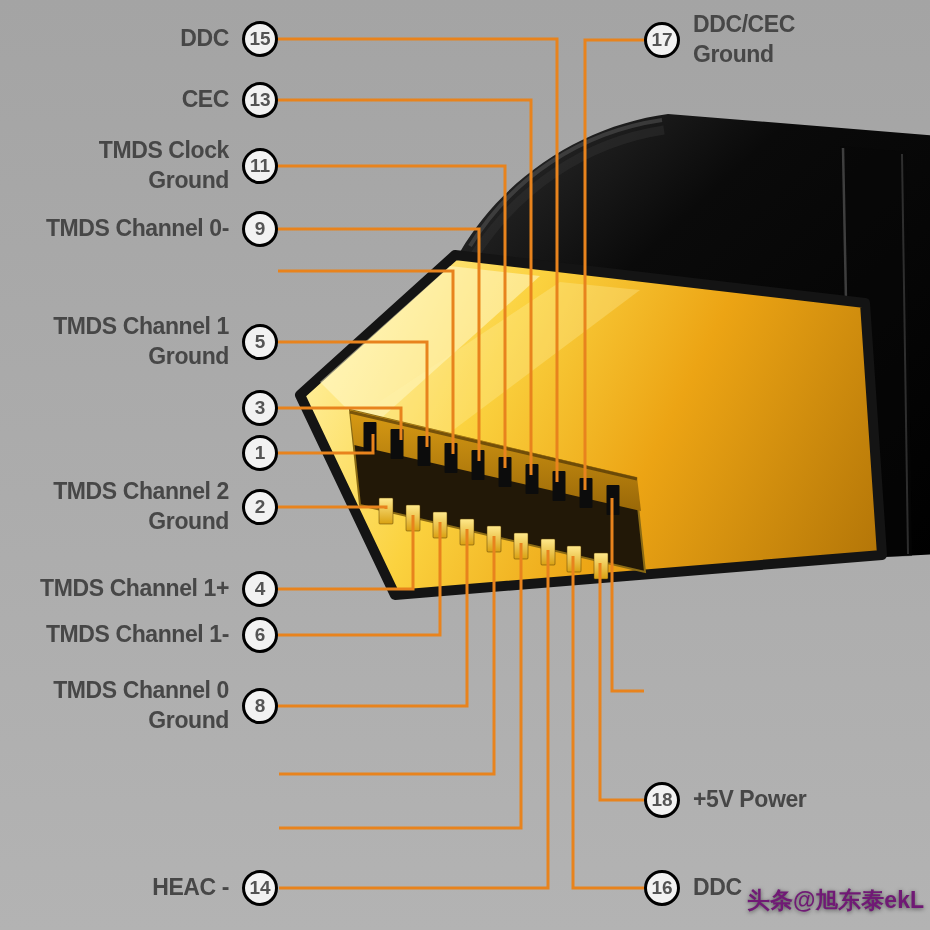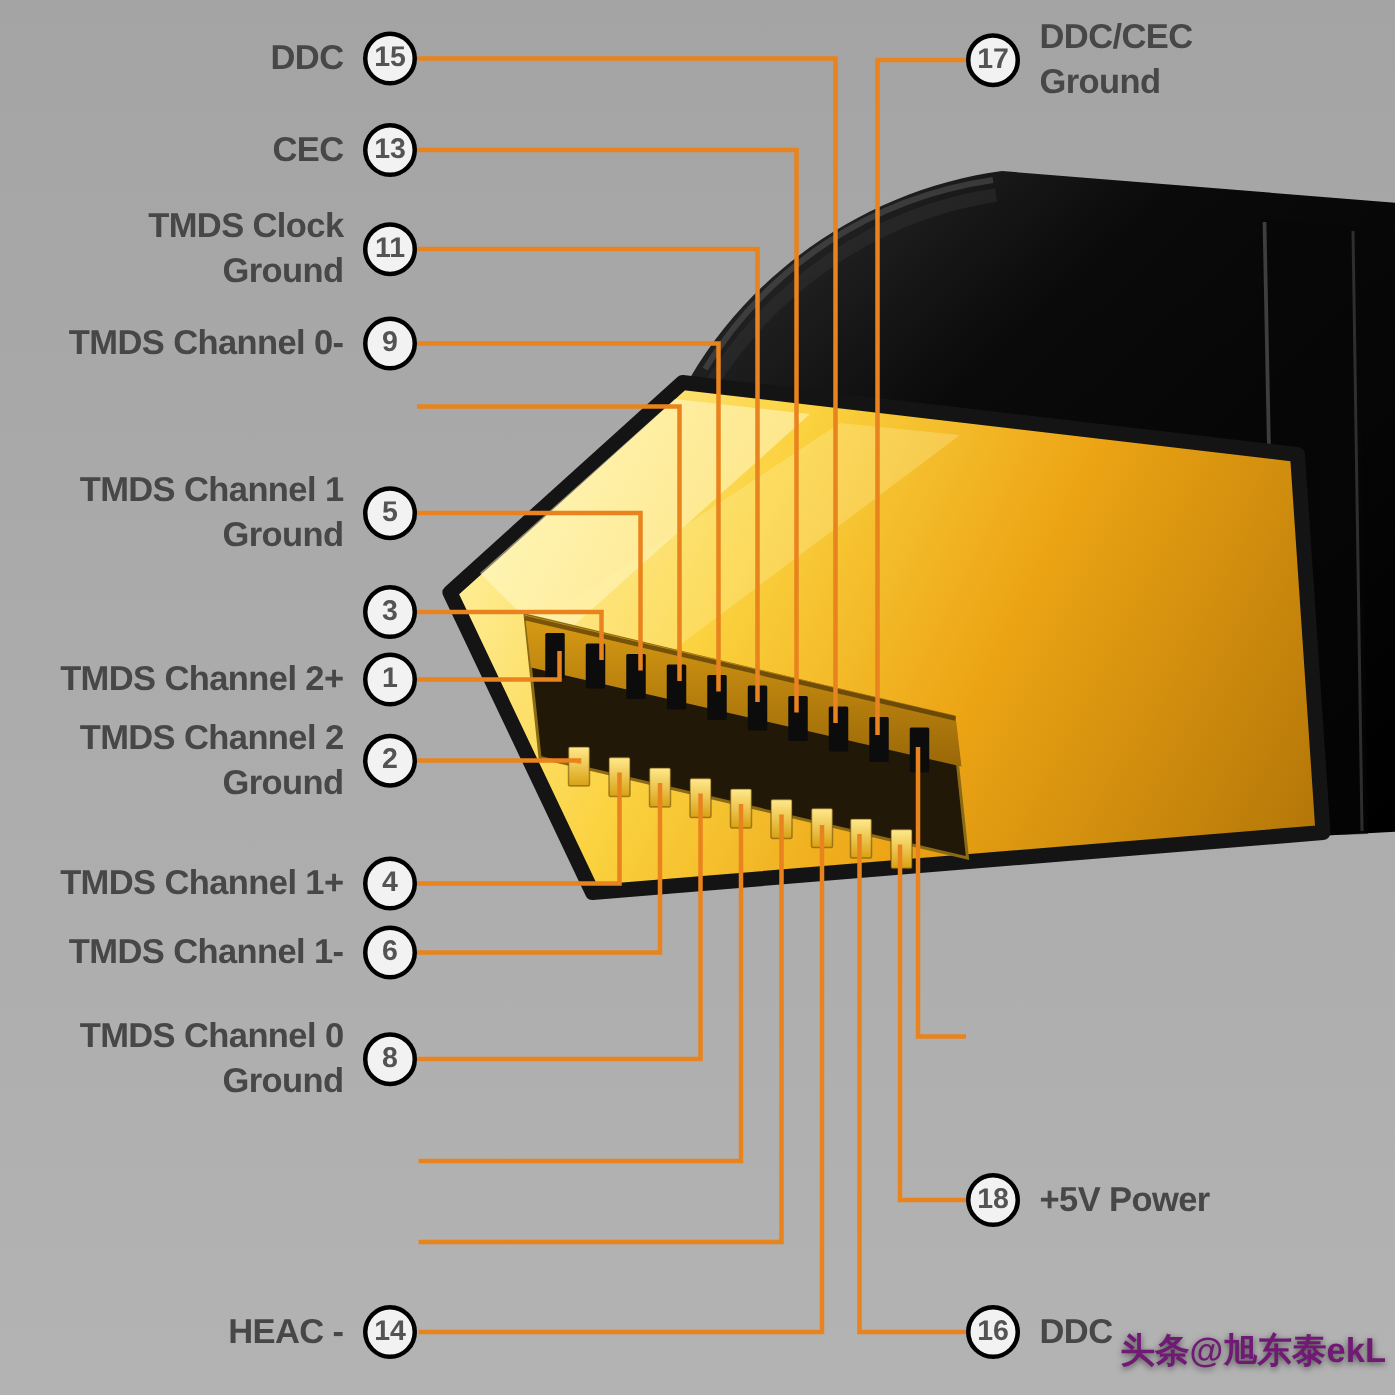--- a/index.html
+++ b/index.html
@@ -164,7 +164,6 @@
     <span class="circ">3</span>
   </div>
   <div class="callout left" style="top:453px">
-    <span class="lbl">TMDS Channel 2+</span>
     <span class="circ">1</span>
   </div>
   <div class="callout left" style="top:507px">

